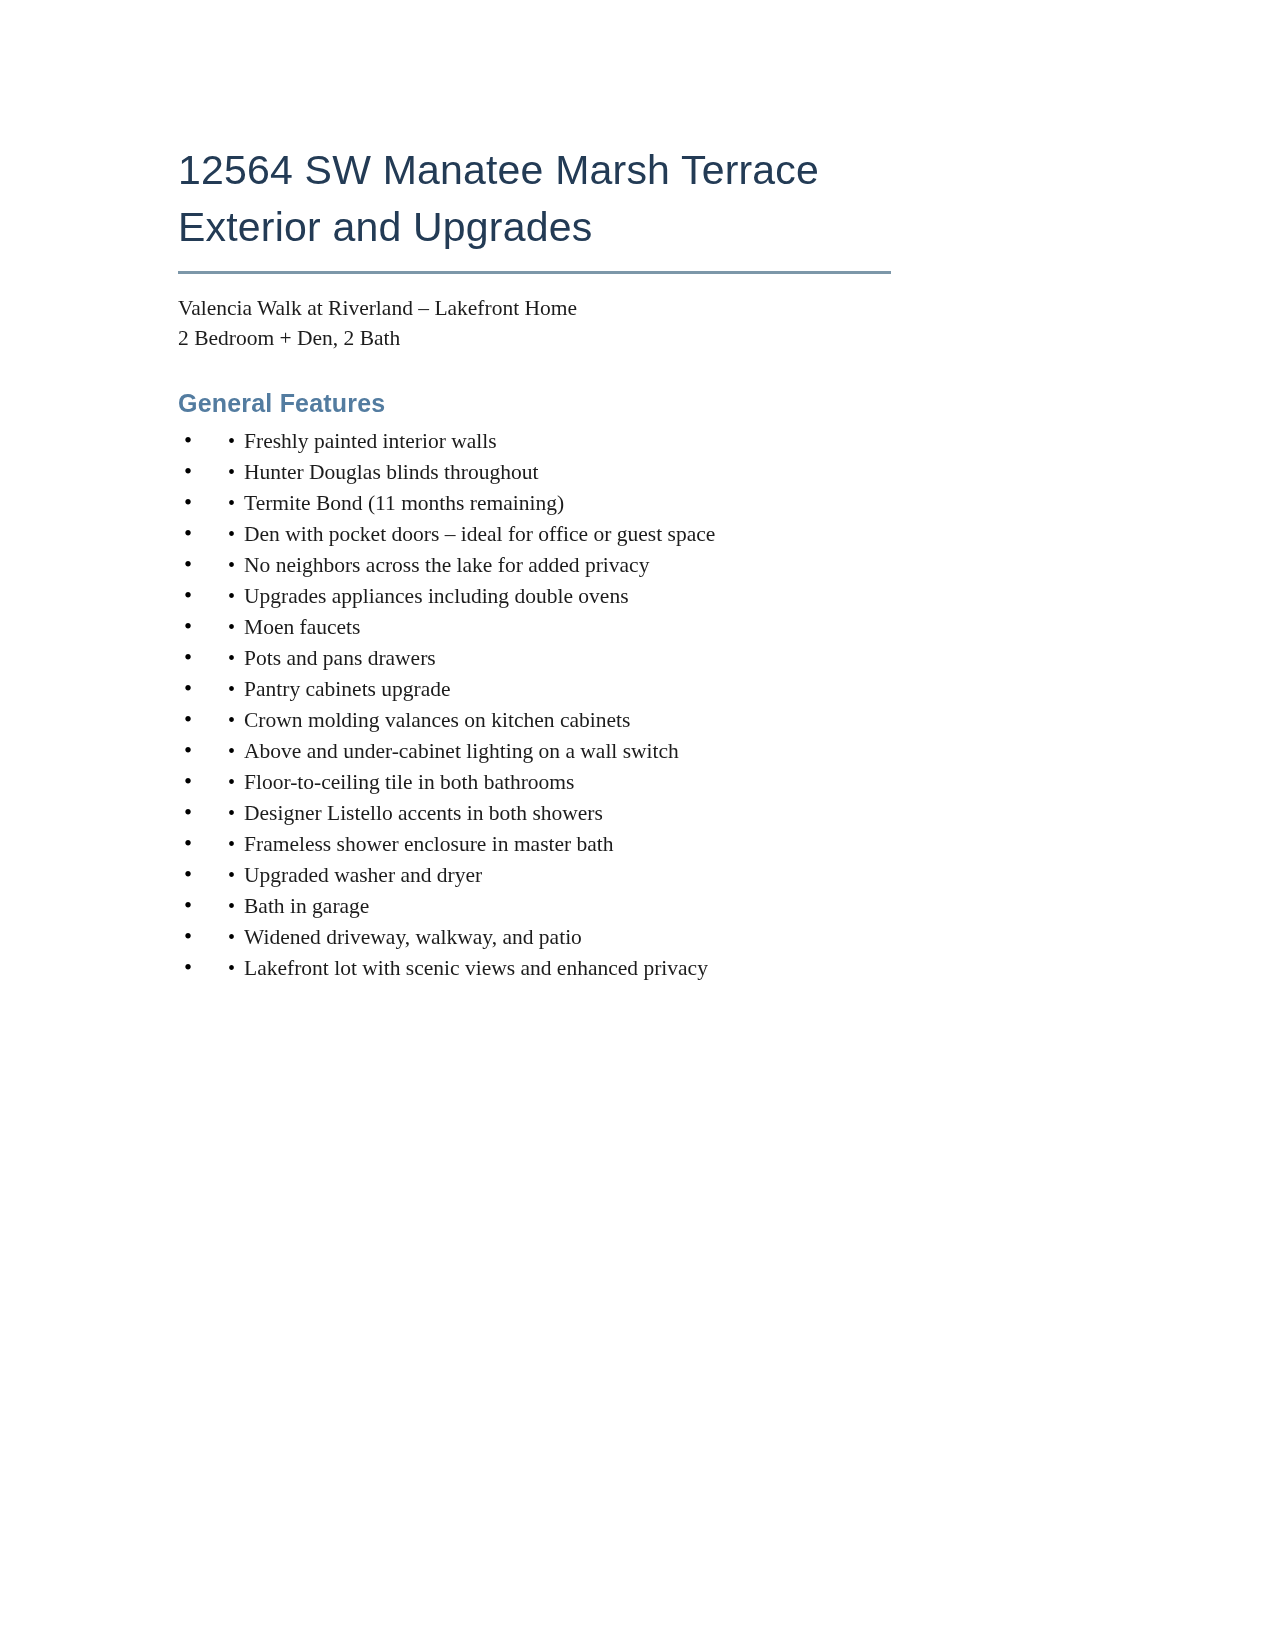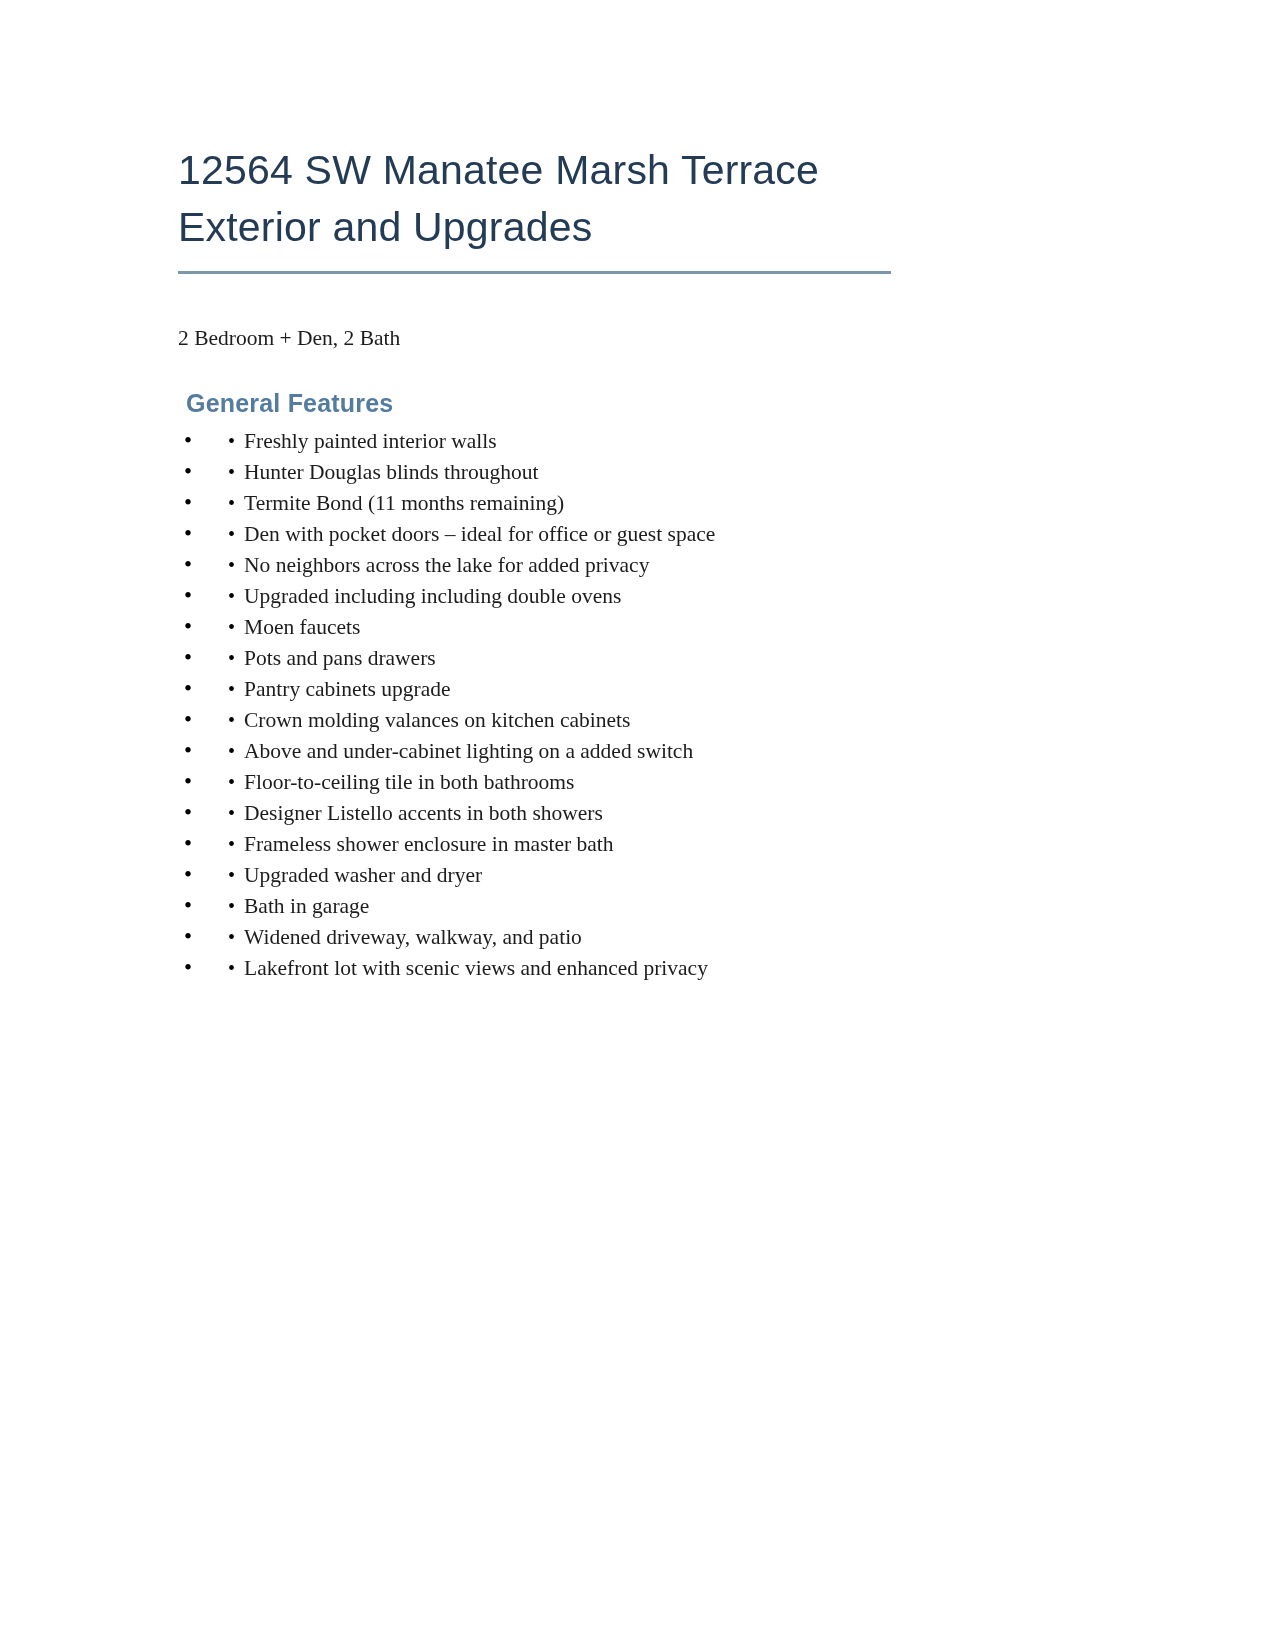--- a/index.html
+++ b/index.html
@@ -86,7 +86,7 @@
   </h1>
 
   <p class="subtitle">
-    <br>
+    <span>Valencia Walk at Riverland – Lakefront Home</span><br>
     <span>2 Bedroom + Den, 2 Bath</span>
   </p>
 

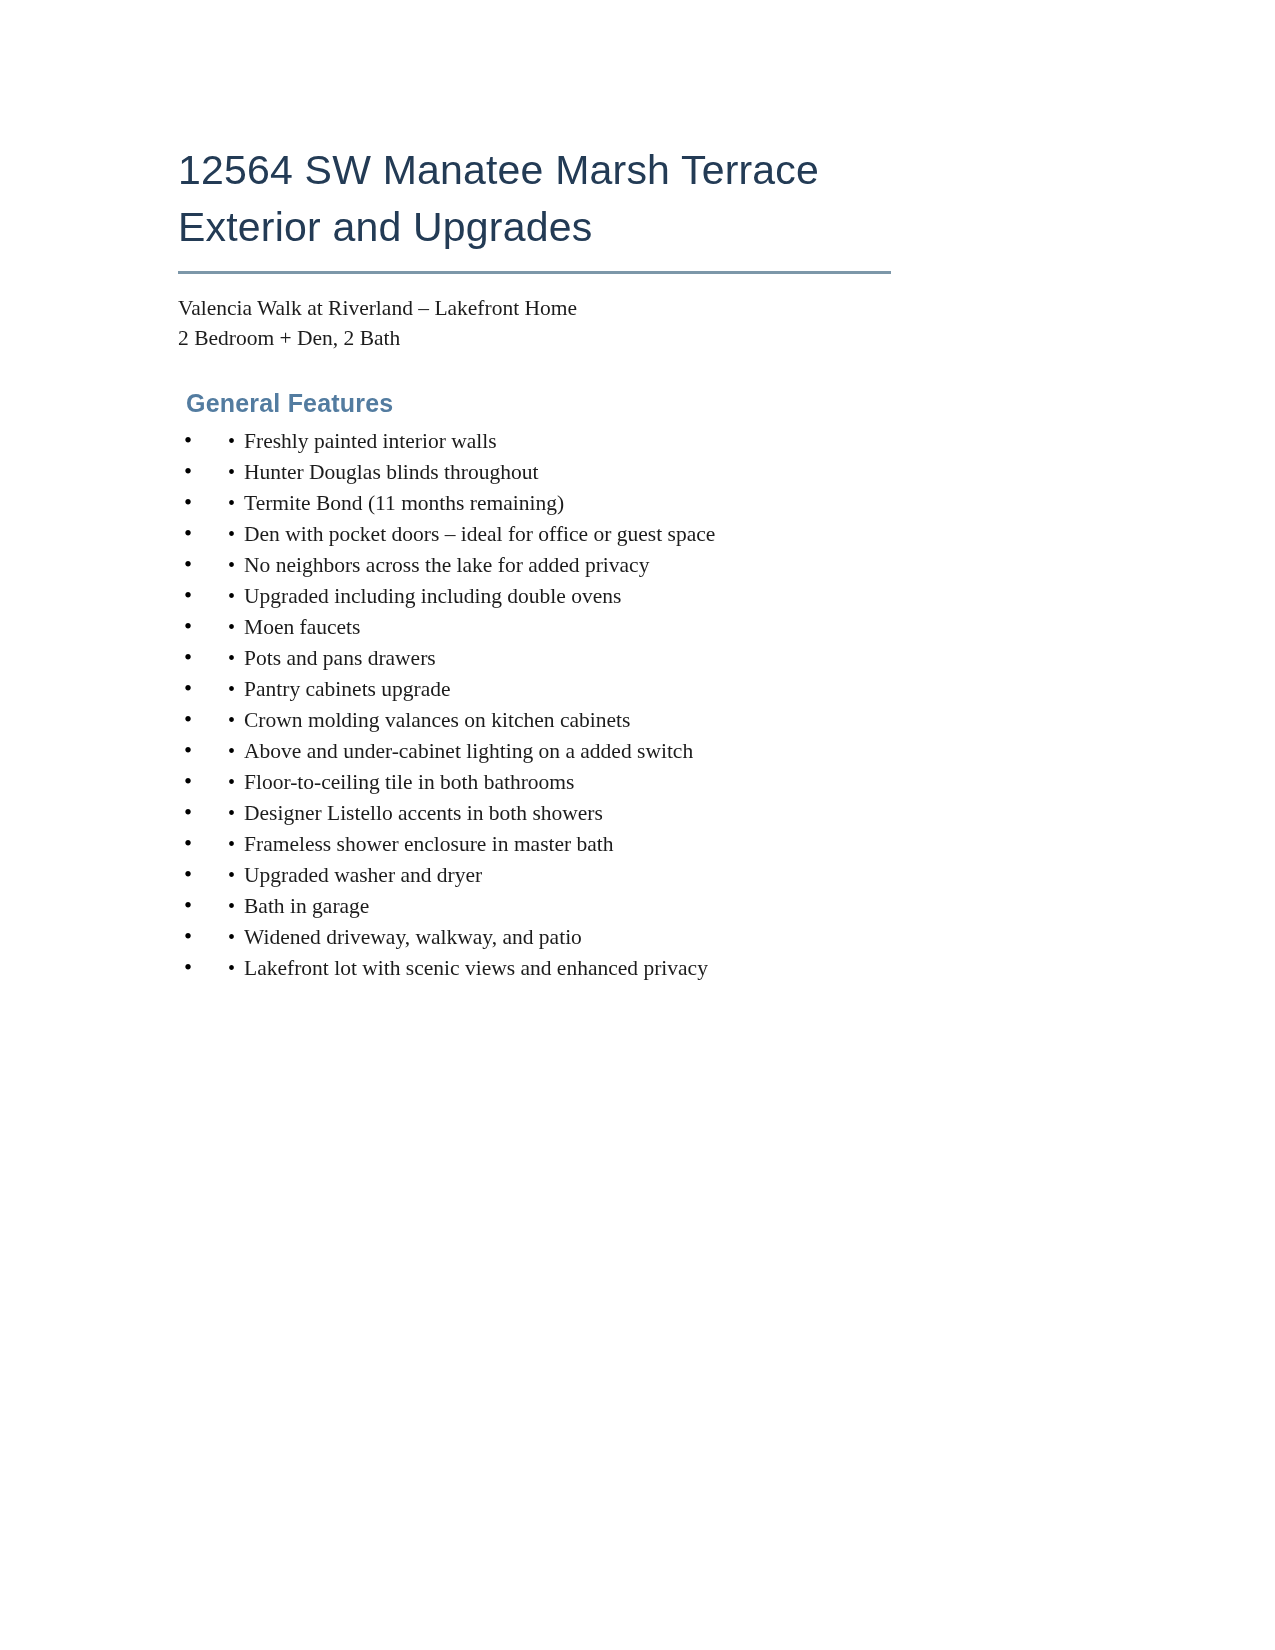--- a/index.html
+++ b/index.html
@@ -49,7 +49,6 @@
     margin-top: 37px;
     margin-bottom: 13px;
     letter-spacing: 0.2px;
-    margin-left: 8px;
   }
   ul.feature-list {
     list-style: none;

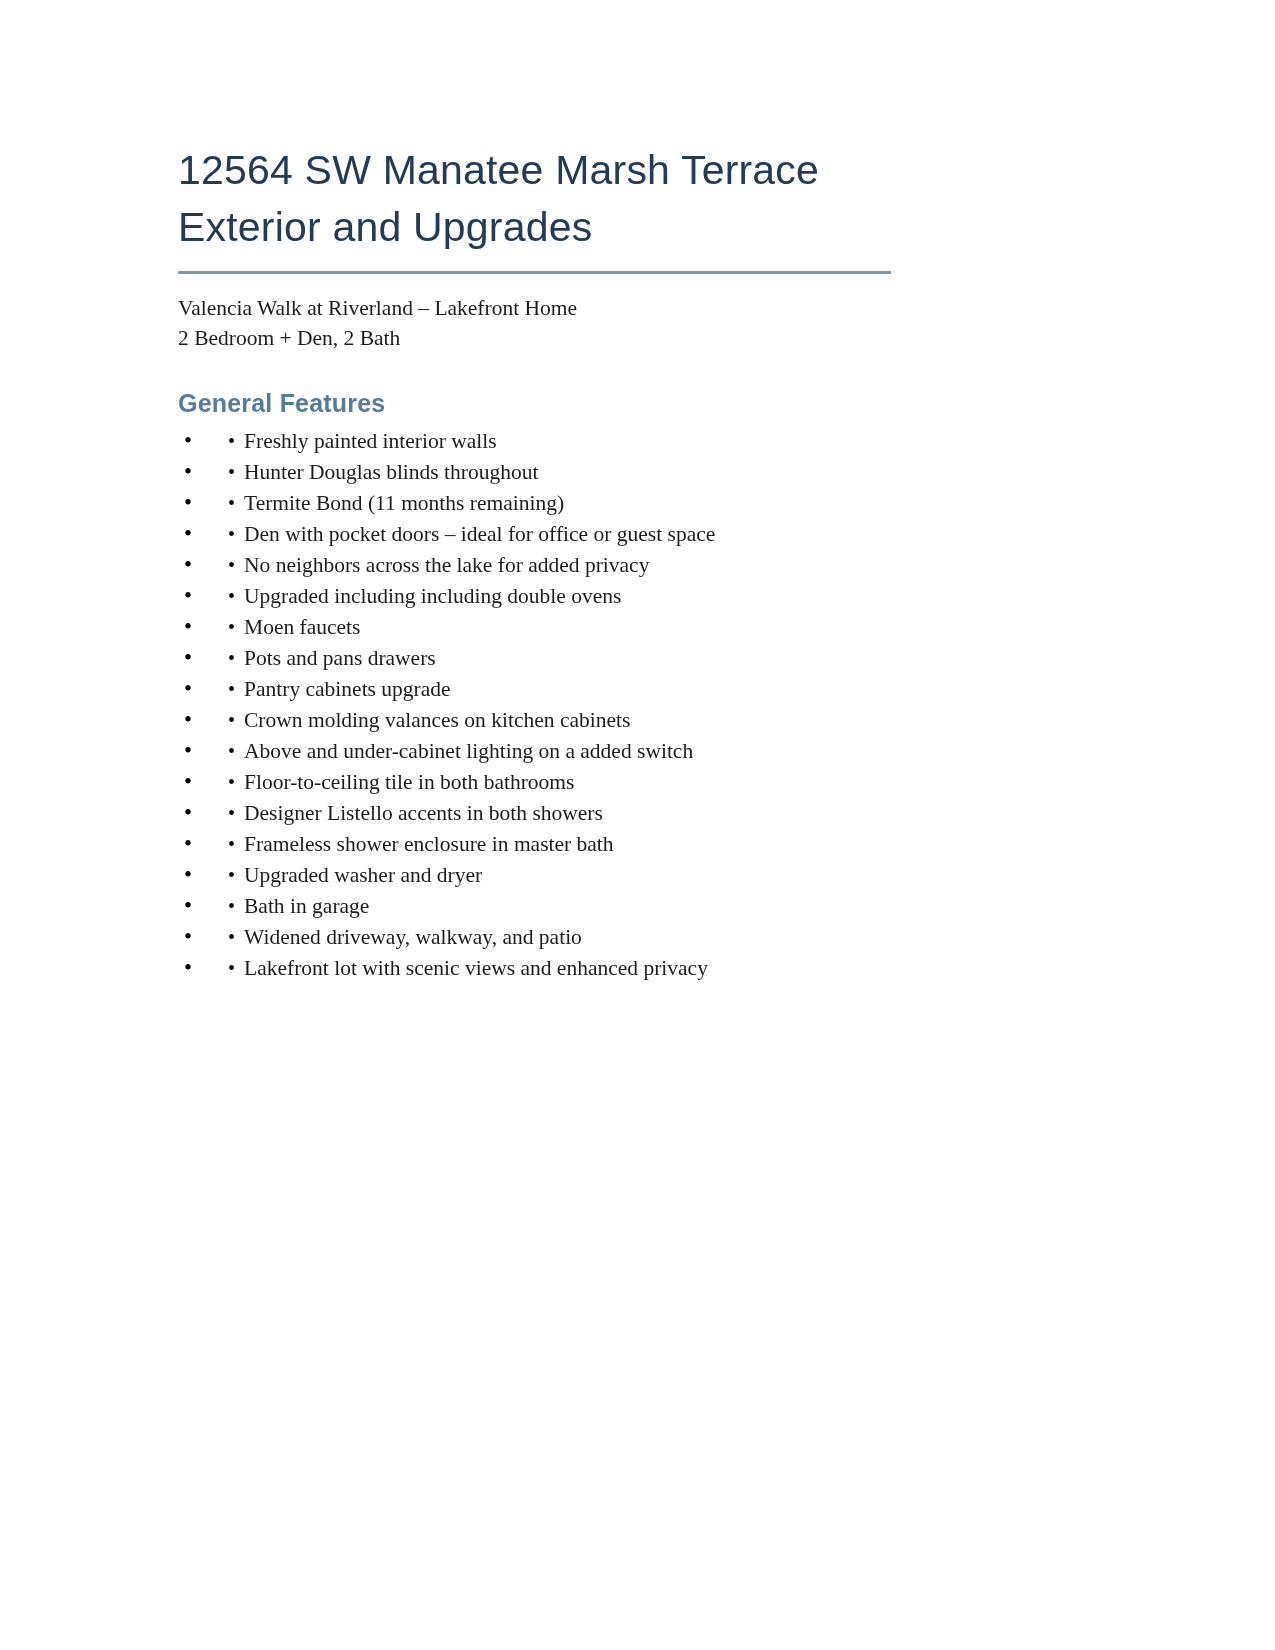--- a/index.html
+++ b/index.html
@@ -102,7 +102,7 @@
 
   <section>
     <ul class="feature-list">
-      <li><span class="ob">•</span><span class="ib">•</span><span>Upgraded including including double ovens</span></li>
+      <li><span class="ob">•</span><span class="ib">•</span><span>Upgrades appliances including double ovens</span></li>
       <li><span class="ob">•</span><span class="ib">•</span><span>Moen faucets</span></li>
       <li><span class="ob">•</span><span class="ib">•</span><span>Pots and pans drawers</span></li>
       <li><span class="ob">•</span><span class="ib">•</span><span>Pantry cabinets upgrade</span></li>

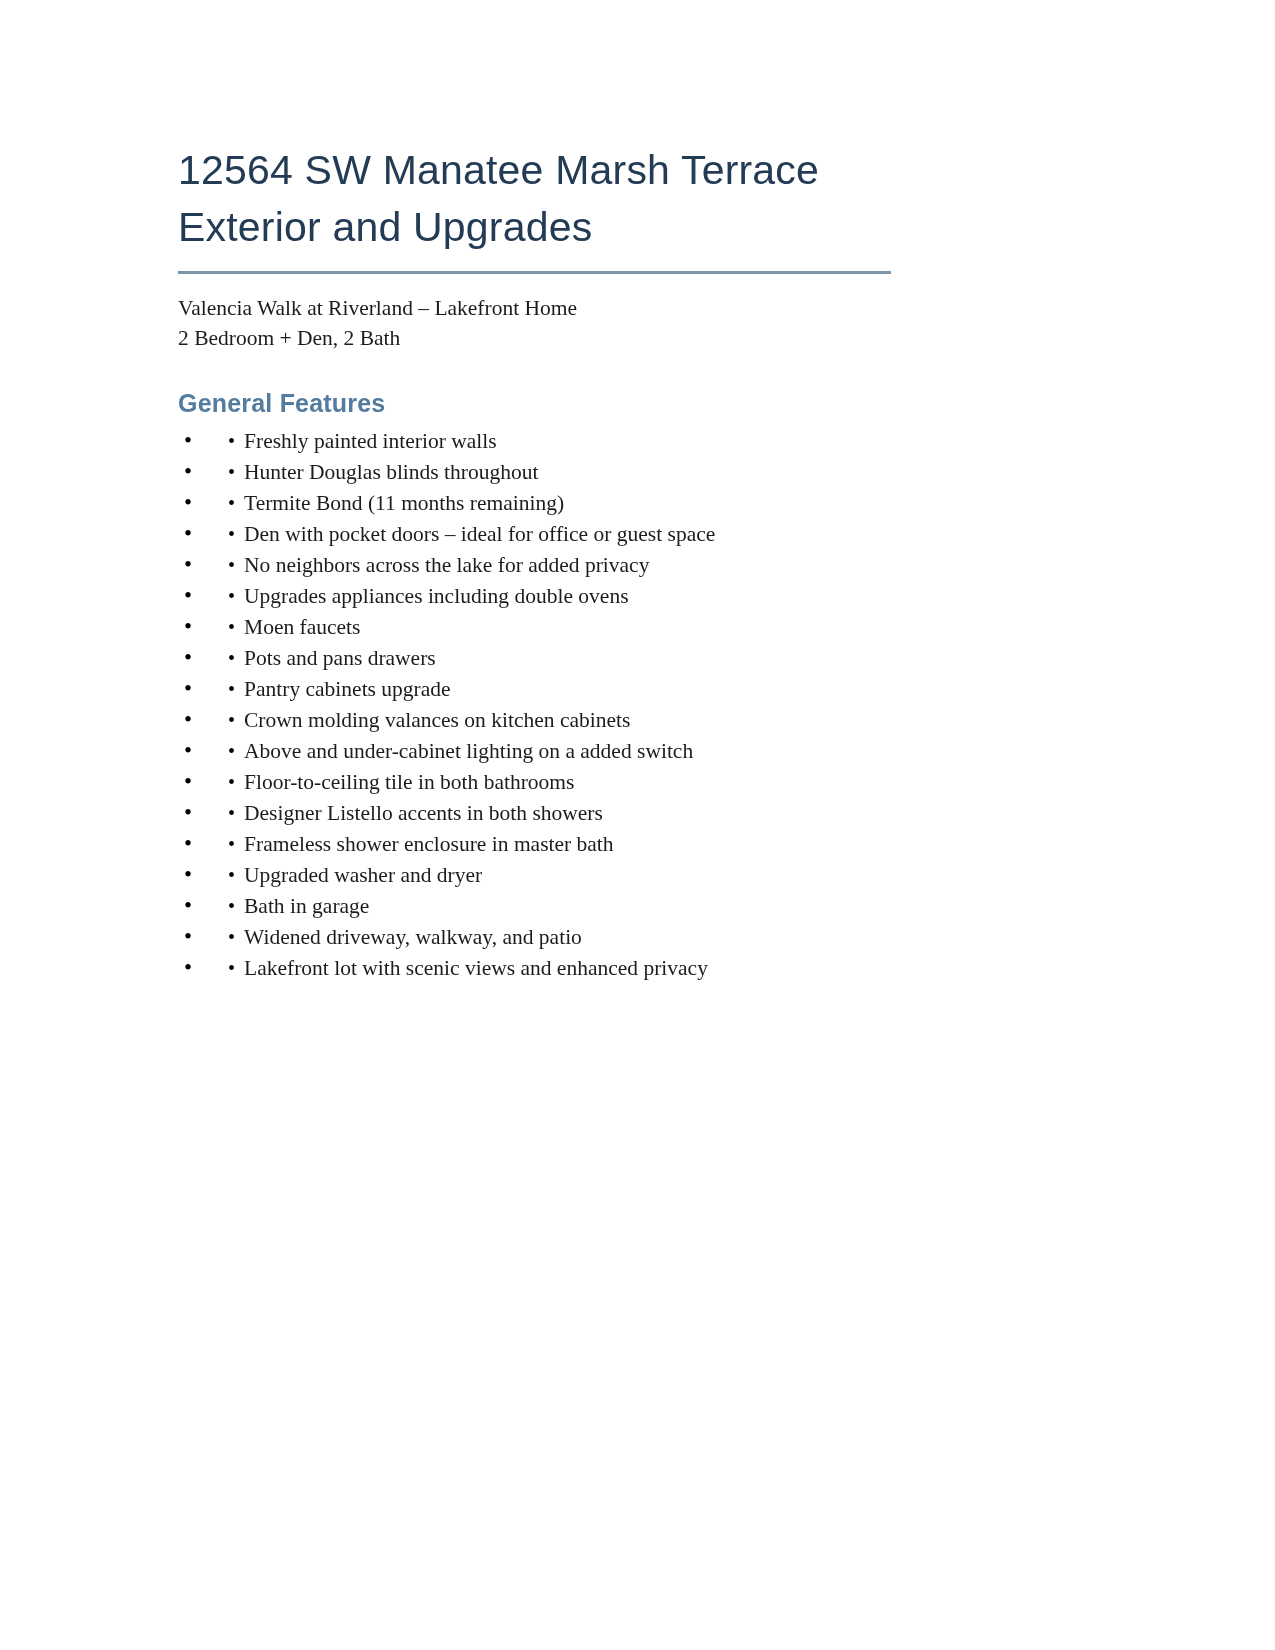--- a/index.html
+++ b/index.html
@@ -107,7 +107,7 @@
       <li><span class="ob">•</span><span class="ib">•</span><span>Pots and pans drawers</span></li>
       <li><span class="ob">•</span><span class="ib">•</span><span>Pantry cabinets upgrade</span></li>
       <li><span class="ob">•</span><span class="ib">•</span><span>Crown molding valances on kitchen cabinets</span></li>
-      <li><span class="ob">•</span><span class="ib">•</span><span>Above and under-cabinet lighting on a added switch</span></li>
+      <li><span class="ob">•</span><span class="ib">•</span><span>Above and under-cabinet lighting on a wall switch</span></li>
     </ul>
   </section>
 

